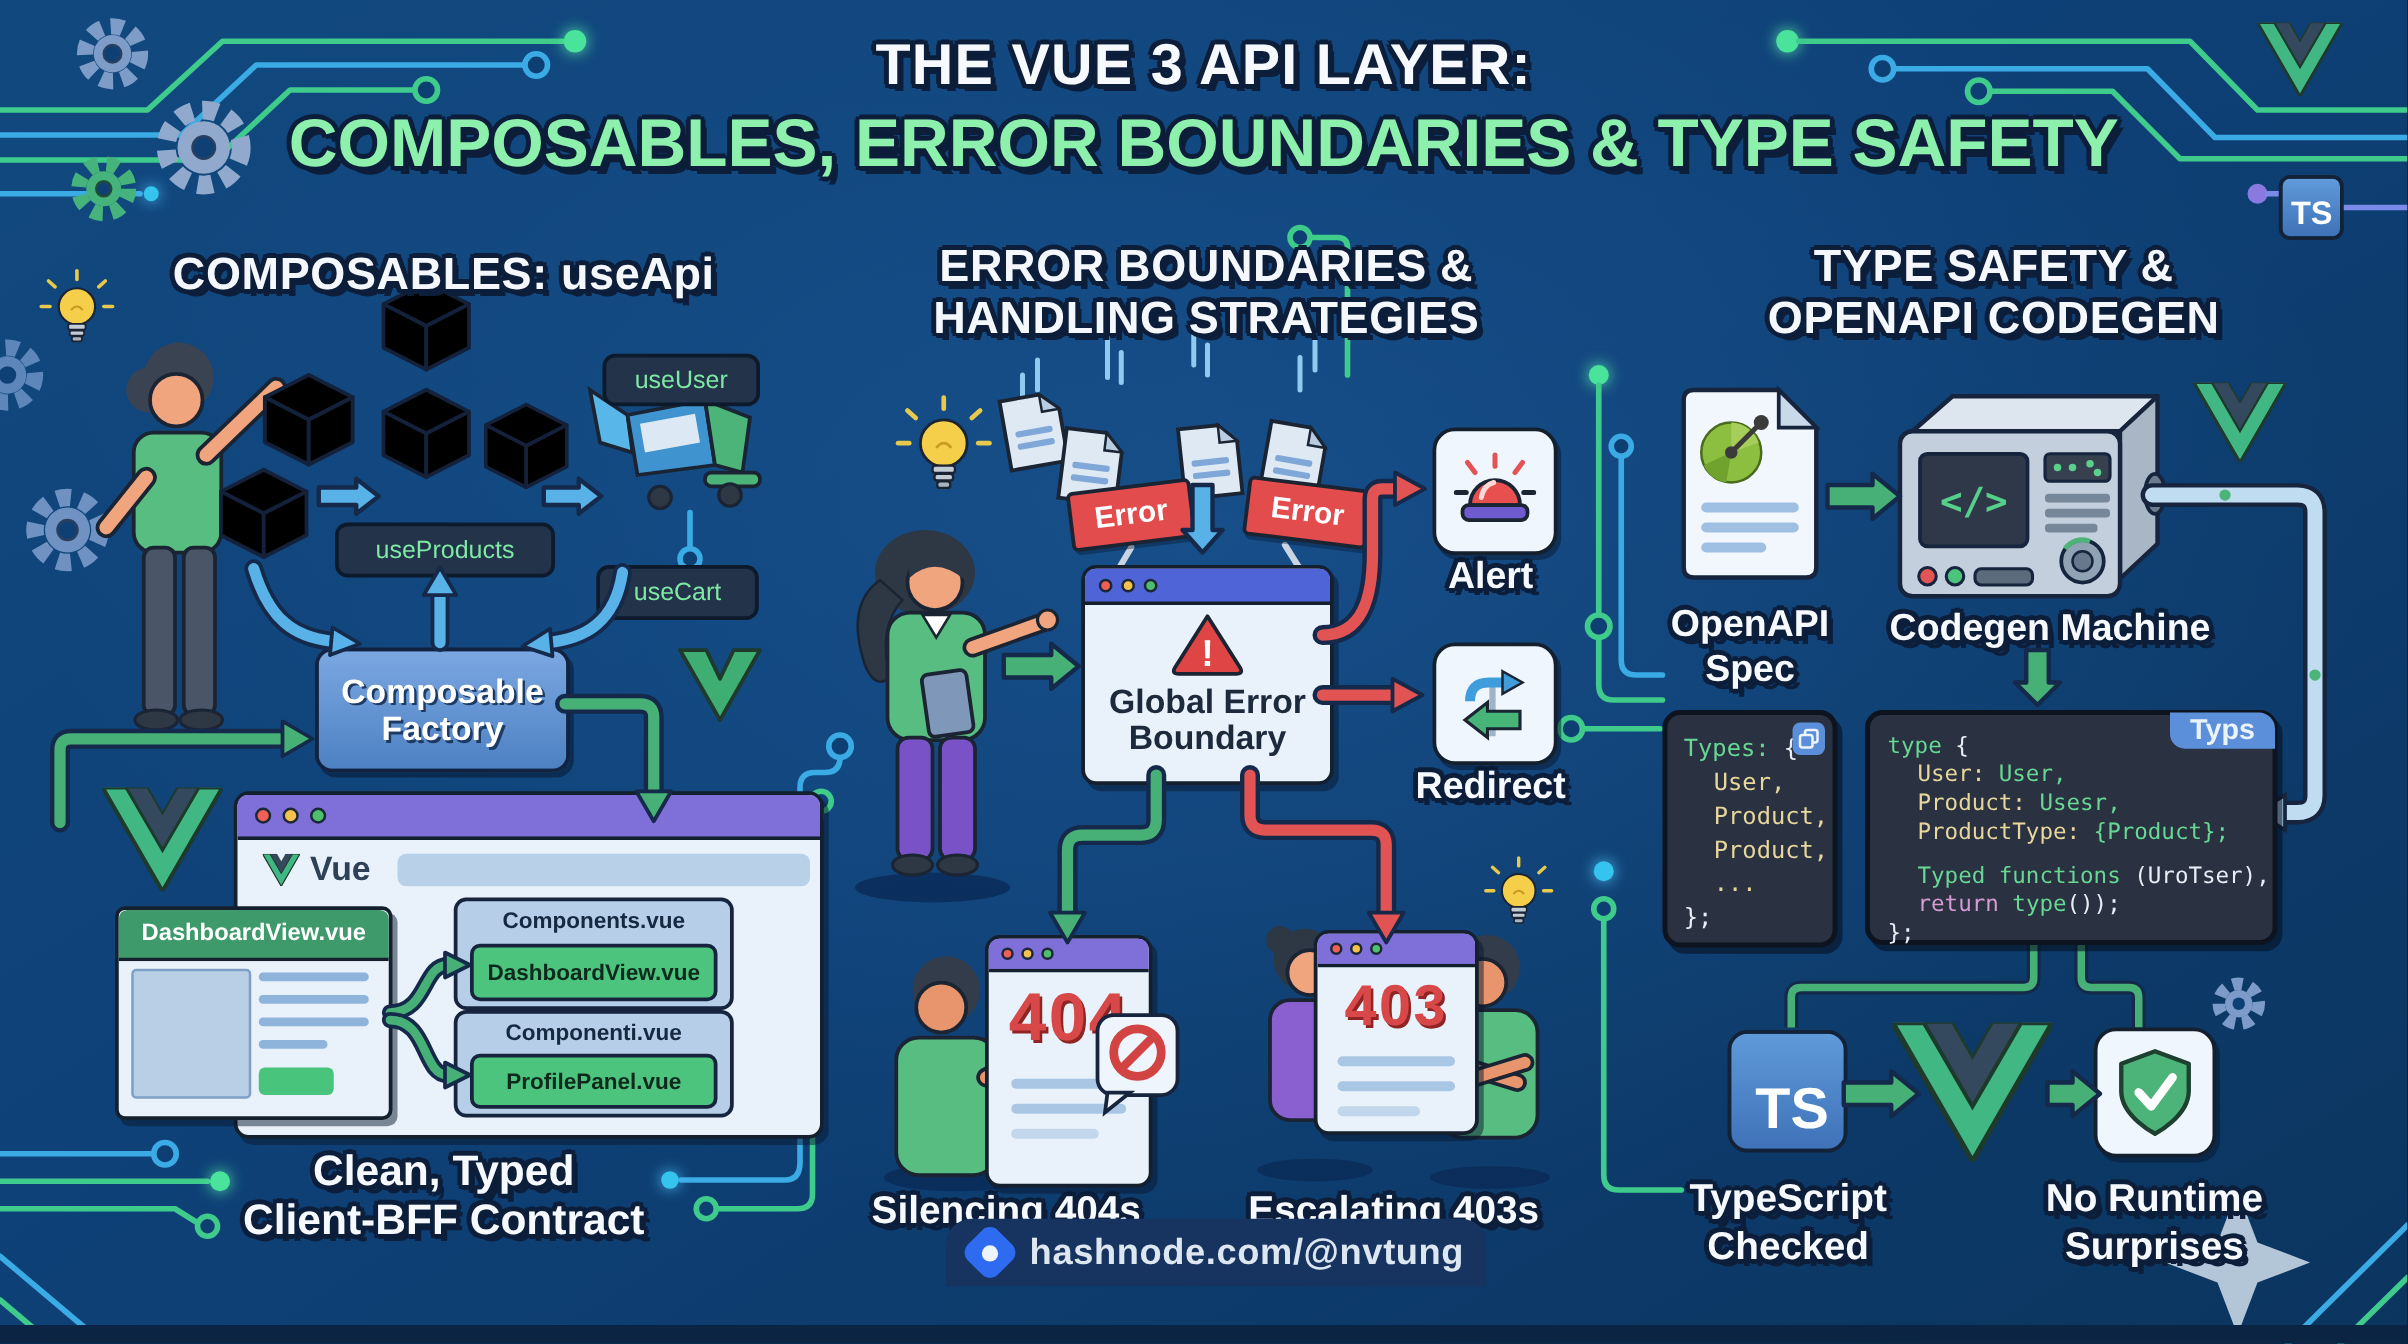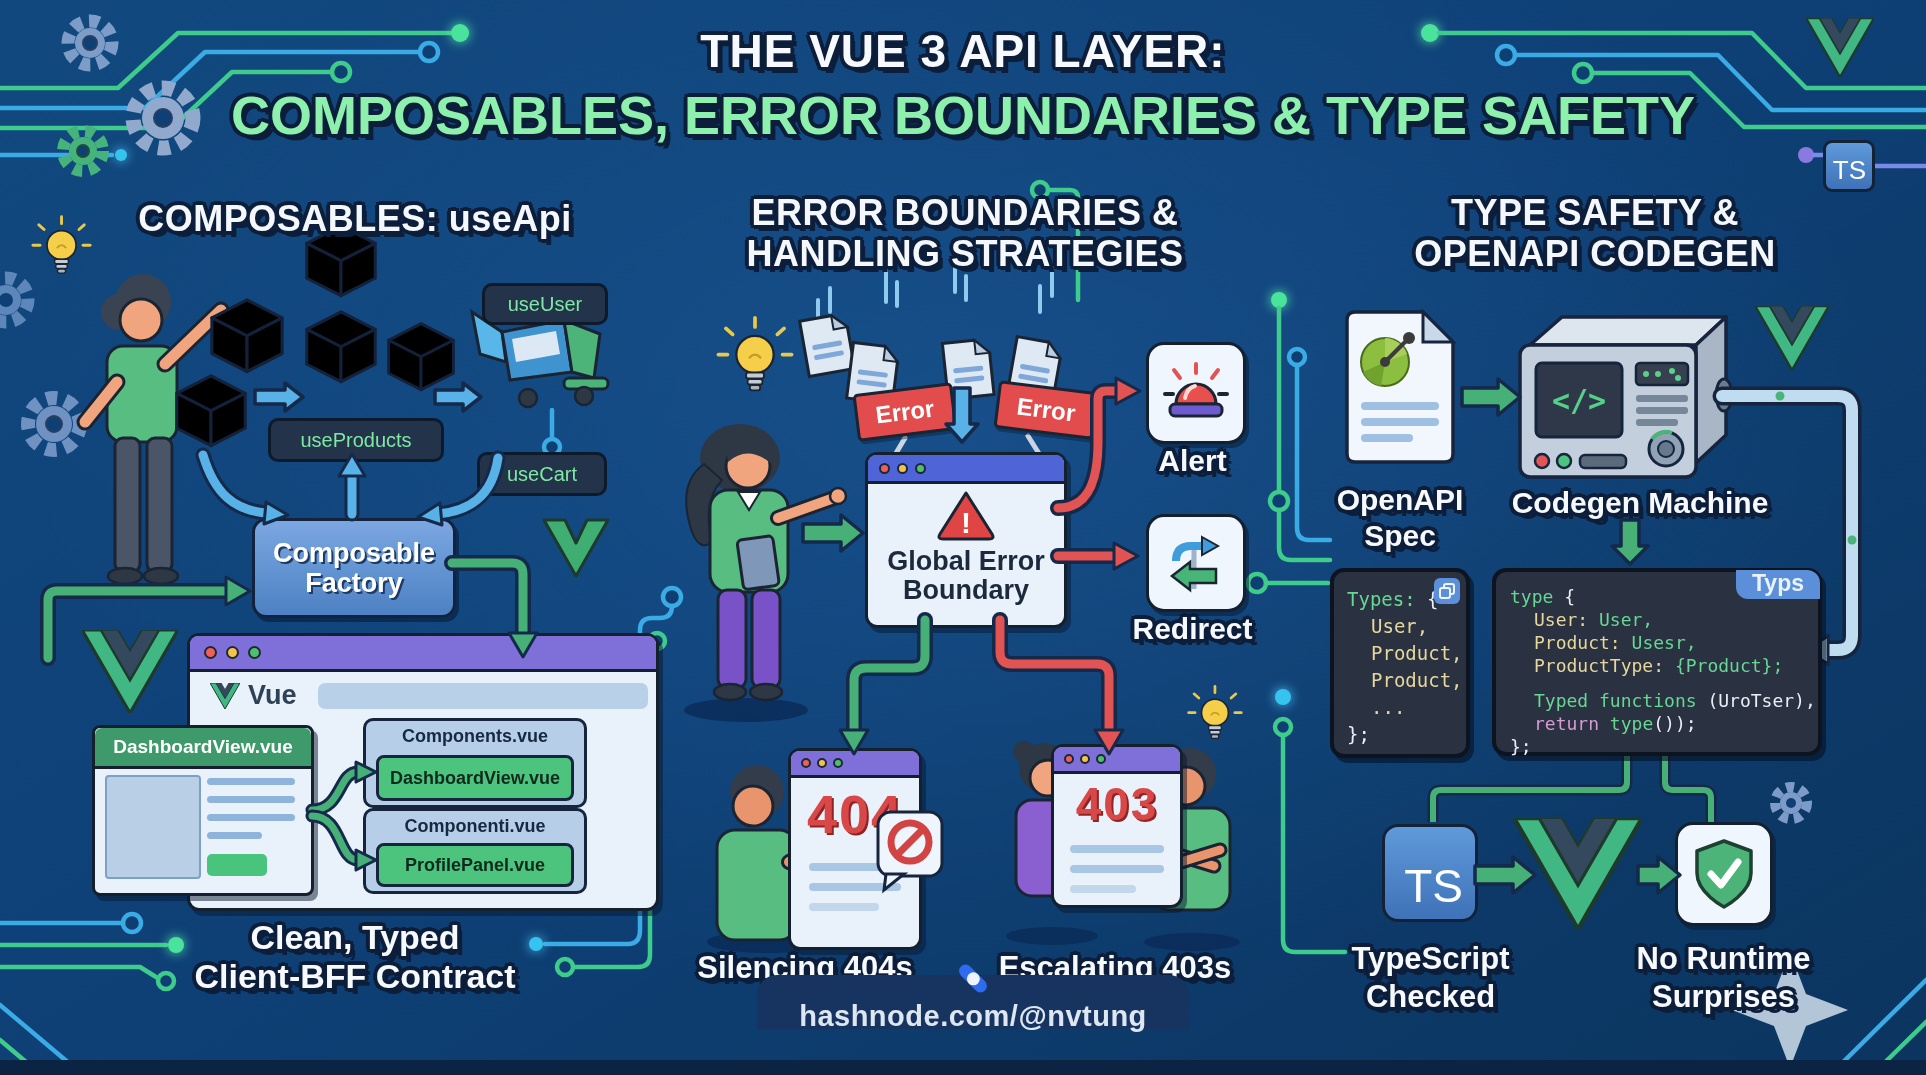--- a/index.html
+++ b/index.html
@@ -45,7 +45,7 @@
   .ind{padding-left:24px;}
   .ck{color:#67d794}.cy{color:#e7d79c}.cw{color:#e9eef6}.cp{color:#d79ad4}
   .tsbox{z-index:3;background:linear-gradient(180deg,#5f9ada,#3f72b8);border:3px solid #142238;border-radius:16px;
-        color:#fff;font-weight:400;display:flex;align-items:flex-end;justify-content:flex-end;box-sizing:border-box;}
+        color:#fff;font-weight:700;display:flex;align-items:flex-end;justify-content:flex-end;box-sizing:border-box;}
   .footer-pill{z-index:5;background:#17335f;border-radius:20px 20px 0 0;display:flex;align-items:center;justify-content:center;gap:15px;}
   .hn-logo{width:34px;height:34px;background:#2e6bf0;border-radius:9px;transform:rotate(45deg);display:flex;align-items:center;justify-content:center;}
   .hn-hole{width:13px;height:13px;background:#eef4fc;border-radius:50%;}

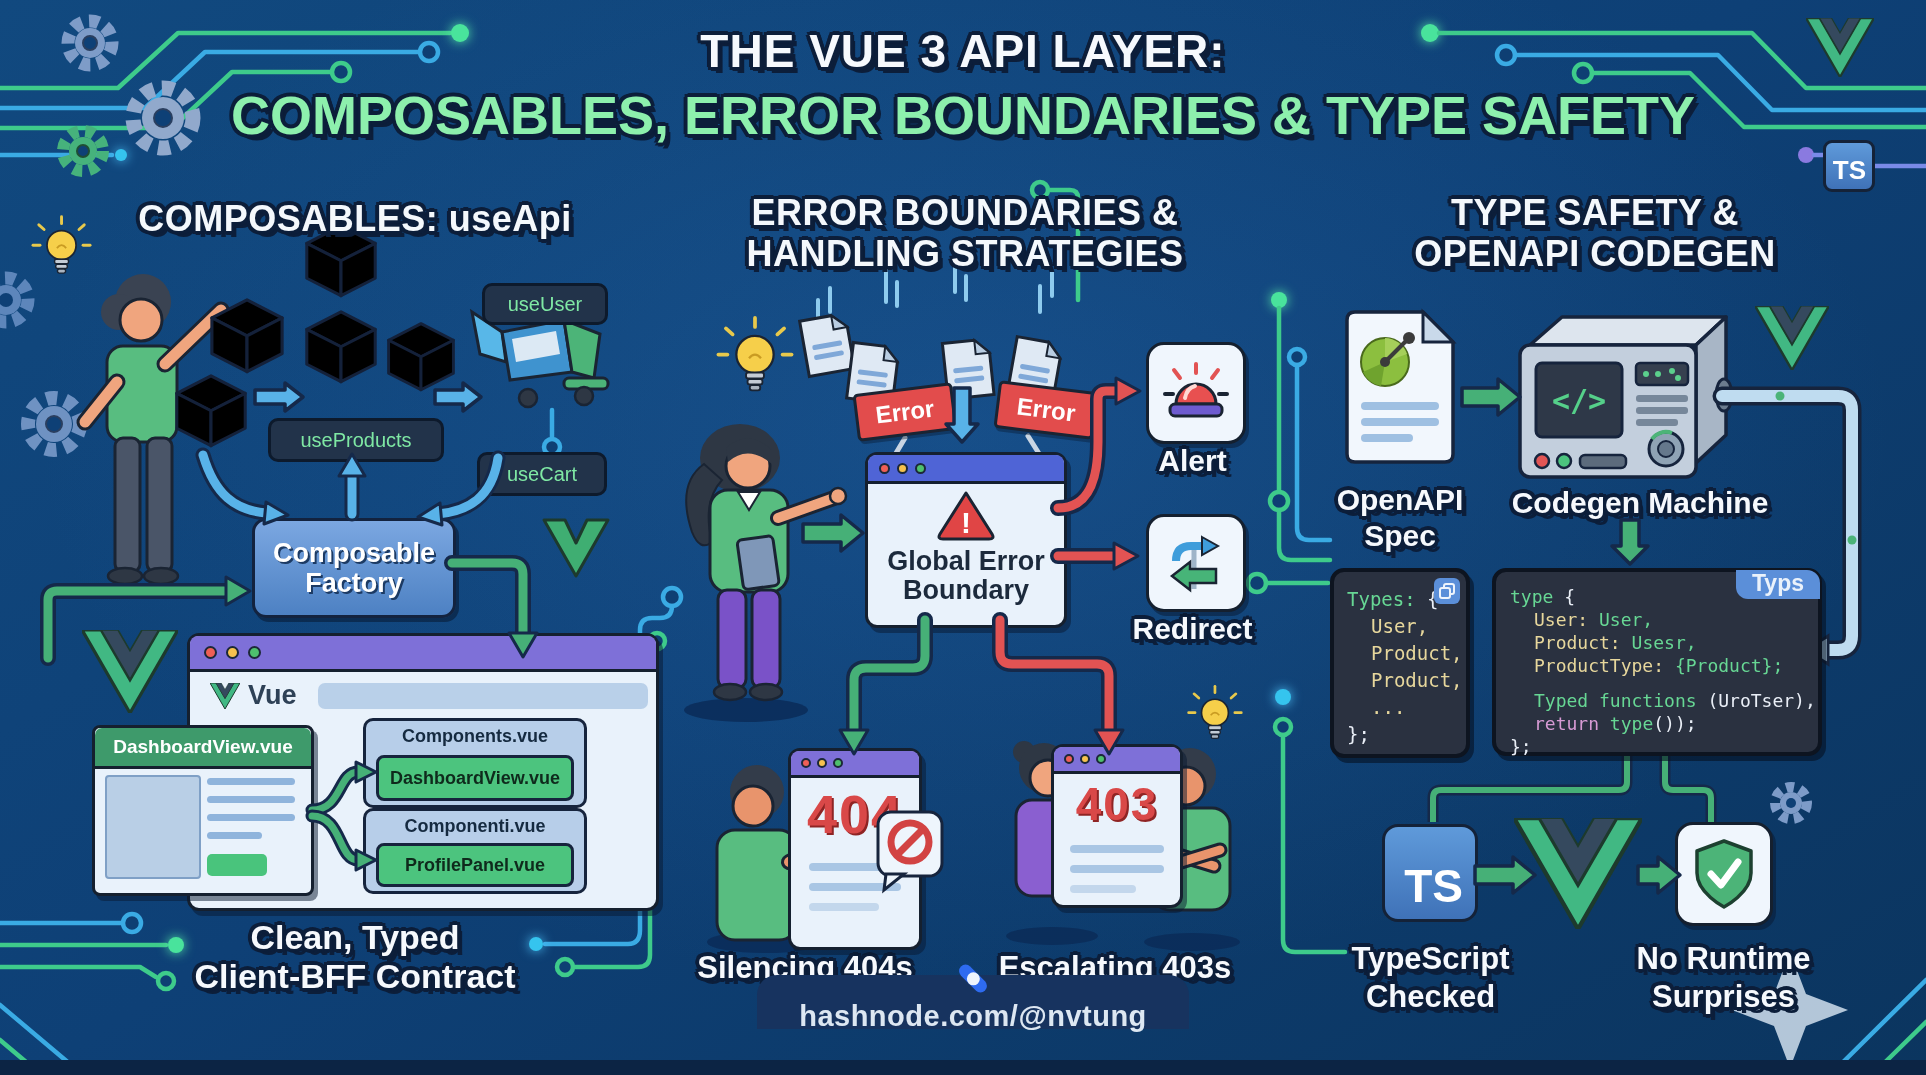--- a/index.html
+++ b/index.html
@@ -573,7 +573,7 @@
   </div>
 
   <div class="abs" style="left:0;top:1060px;width:1926px;height:15px;background:#0c2444;z-index:2;"></div>
-  <div class="abs footer-pill" style="left:757px;top:975px;width:432px;height:54px;flex-direction:column;">
+  <div class="abs footer-pill" style="left:757px;top:975px;width:432px;height:54px;">
     <span class="hn-logo">
         <span class="hn-hole"></span>
       </span>

